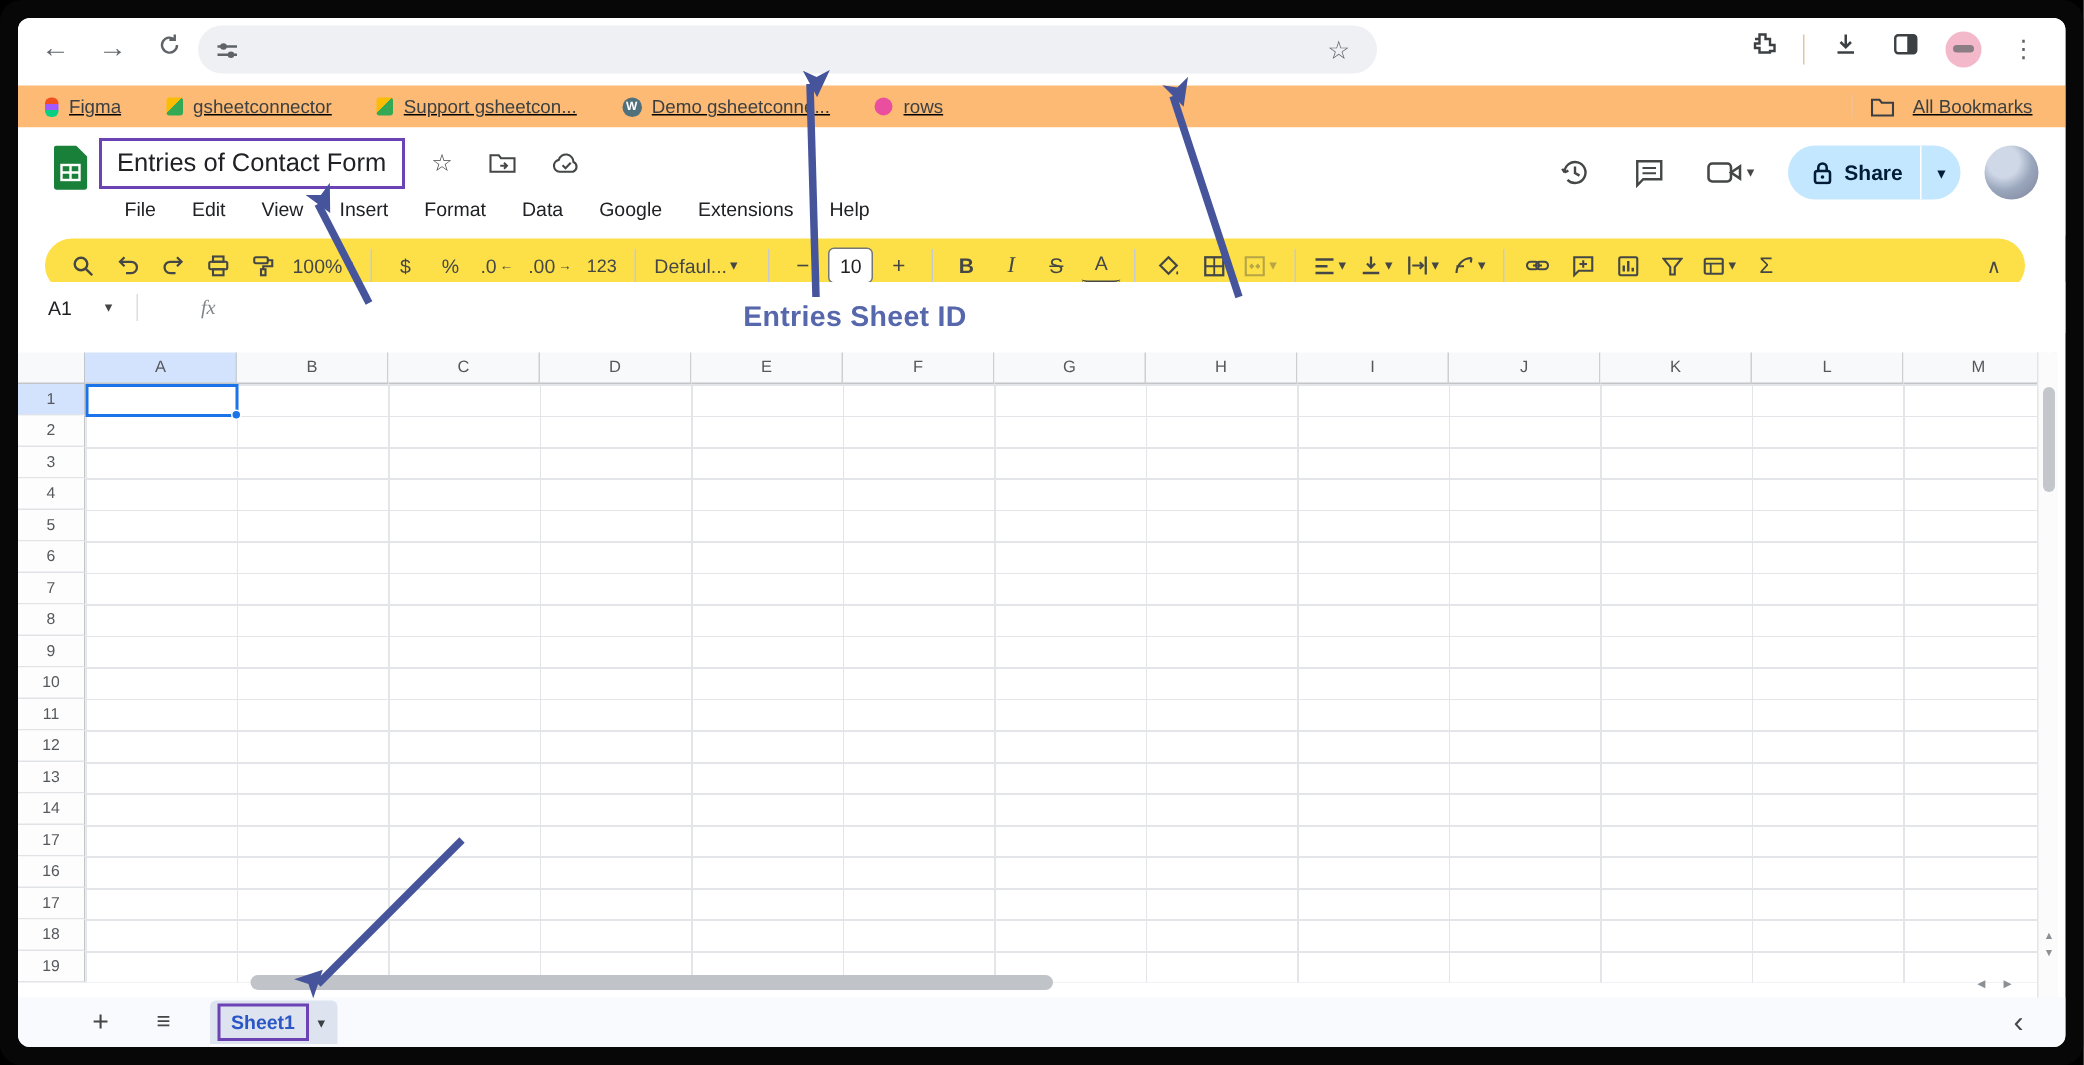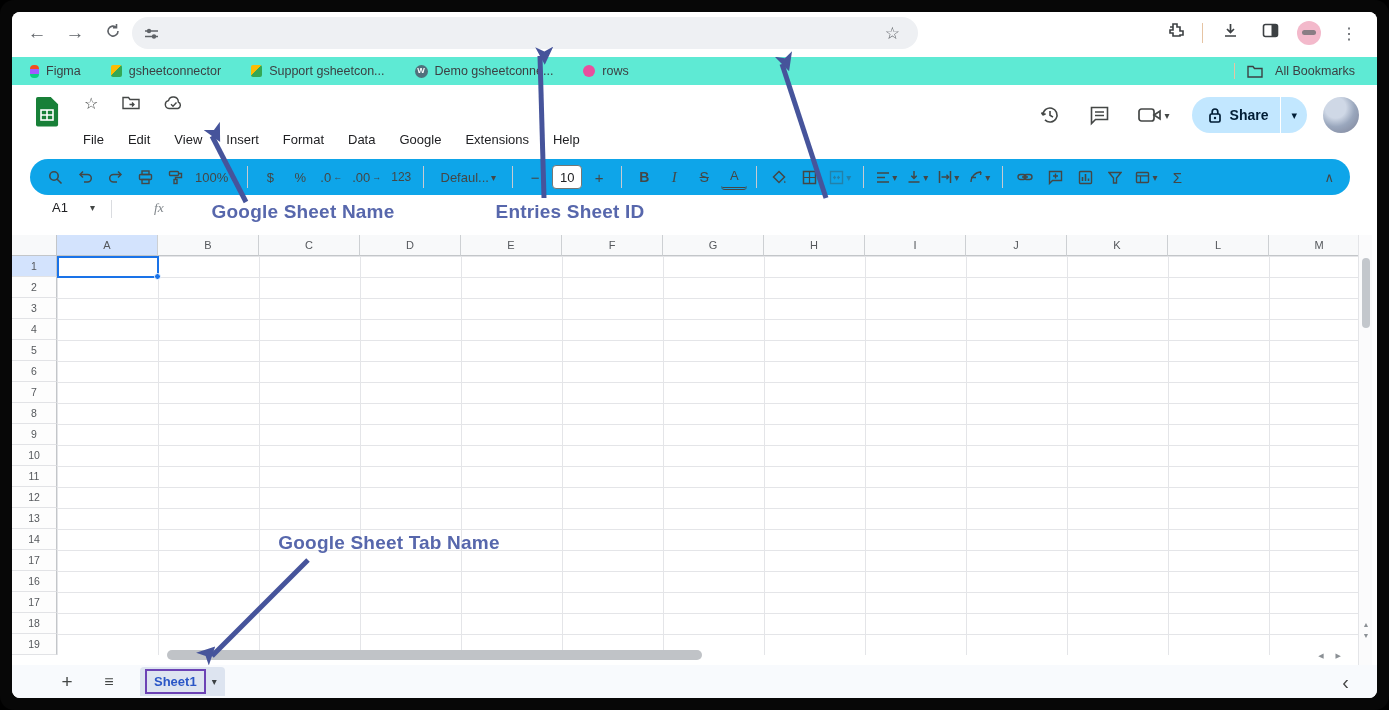--- a/index.html
+++ b/index.html
@@ -25,7 +25,7 @@
   .dots{font-size:16px;color:#5f6368;background:none;border:none;cursor:pointer;}
 
   
-  .bookmarks-bar{position:absolute;left:0;top:45px;width:100%;height:28px;background:#5eead4;display:flex;}
+  .bookmarks-bar{position:absolute;left:0;top:45px;width:100%;height:28px;background:#fdba74;display:flex;text-decoration:underline;}
   .bookmarks{display:flex;align-items:center;gap:30px;padding-left:18px;}
   .bm{display:flex;align-items:center;gap:7px;cursor:pointer;}
   .bm-label{font-size:12.5px;color:#3c4043;}

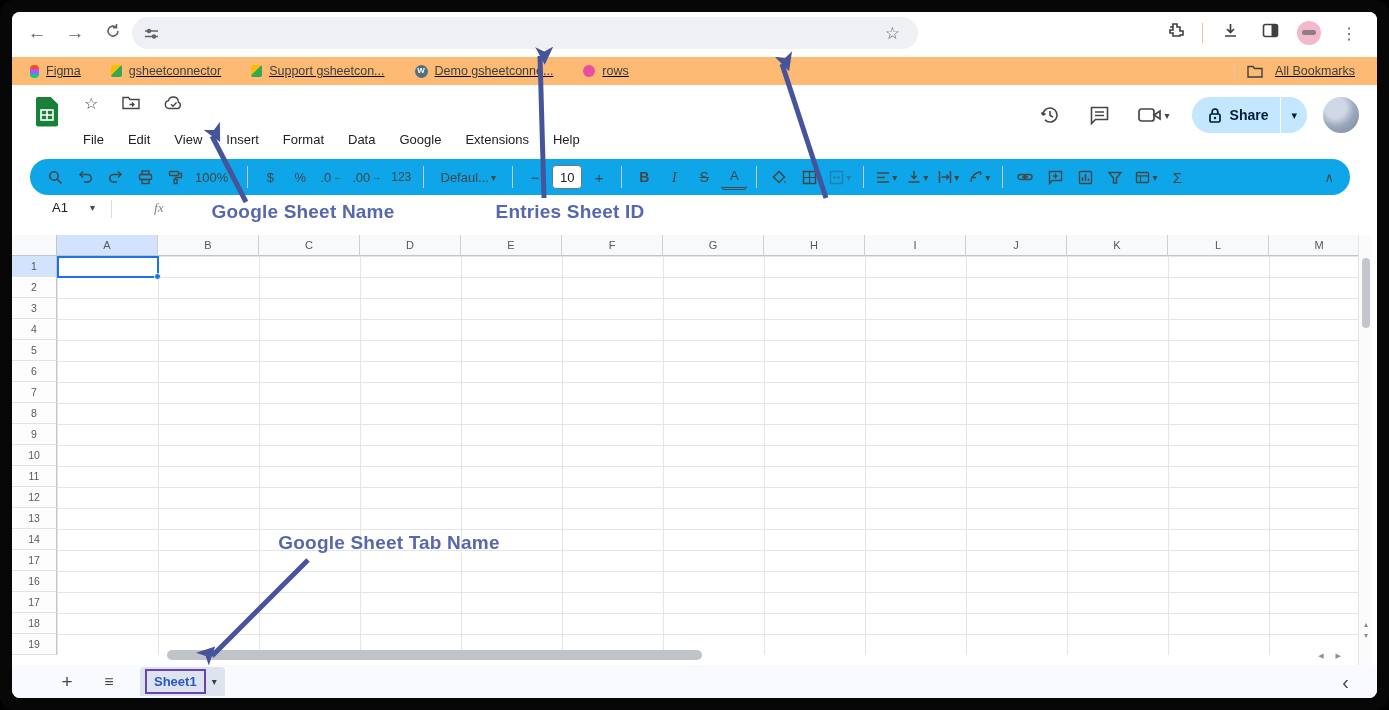--- a/index.html
+++ b/index.html
@@ -214,6 +214,7 @@
       </svg>
     </div>
     <div class="title-row">
+      <span class="doc-title">Entries of Contact Form</span>
       <button class="title-ic">☆</button>
       <button class="title-ic">
         <svg width="18" height="14" viewBox="0 0 18 14">

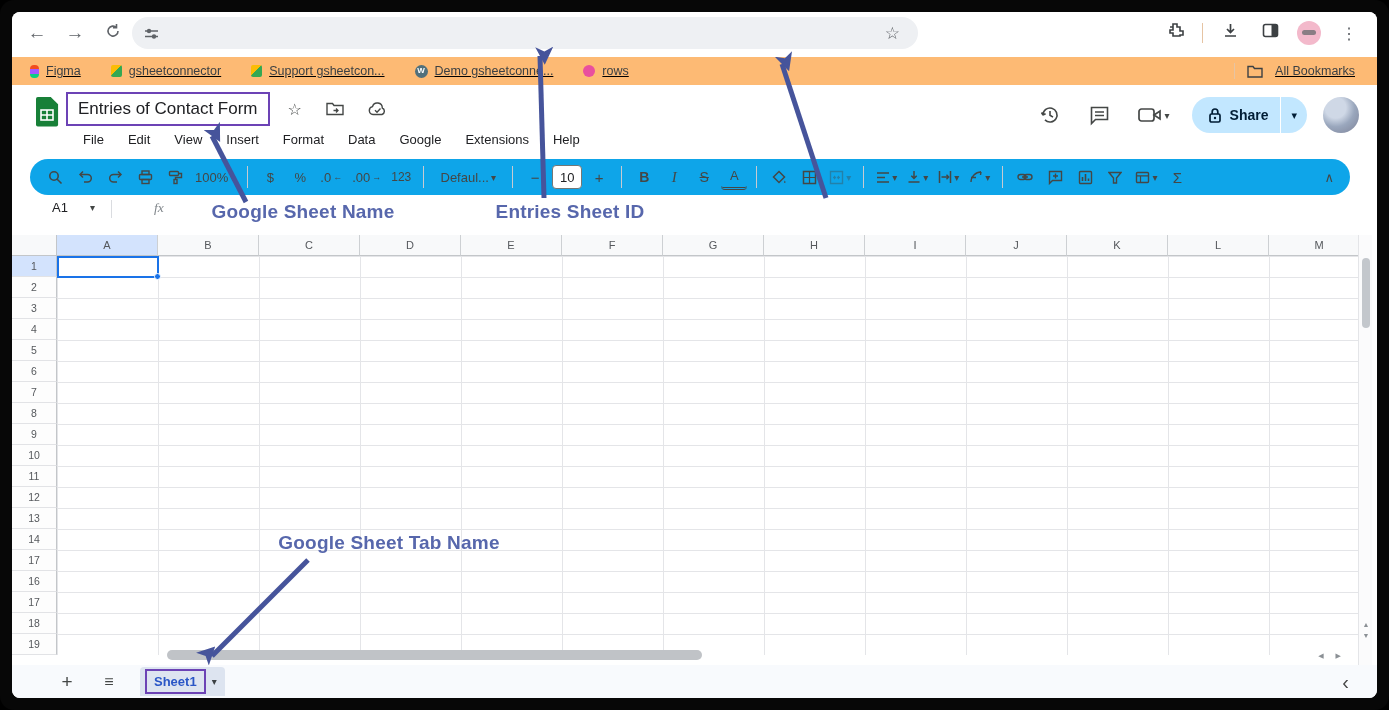--- a/index.html
+++ b/index.html
@@ -57,7 +57,7 @@
      background:radial-gradient(circle at 35% 30%,#cfd8e6 0 30%,#9aa7bd 55%,#7c8196 100%);}
 
   
-  .toolbar{position:absolute;left:18px;top:147px;width:1320px;height:36px;background:#0ea5e9;border-radius:18px;
+  .toolbar{position:absolute;left:18px;top:147px;width:1320px;height:36px;background:#fde047;border-radius:18px;
            display:flex;align-items:center;padding:0 12px;gap:4px;}
   .tbtn{height:26px;min-width:26px;border:none;background:transparent;border-radius:4px;cursor:pointer;
         display:flex;align-items:center;justify-content:center;gap:2px;color:#444746;font-size:13px;font-family:inherit;padding:0 3px;}

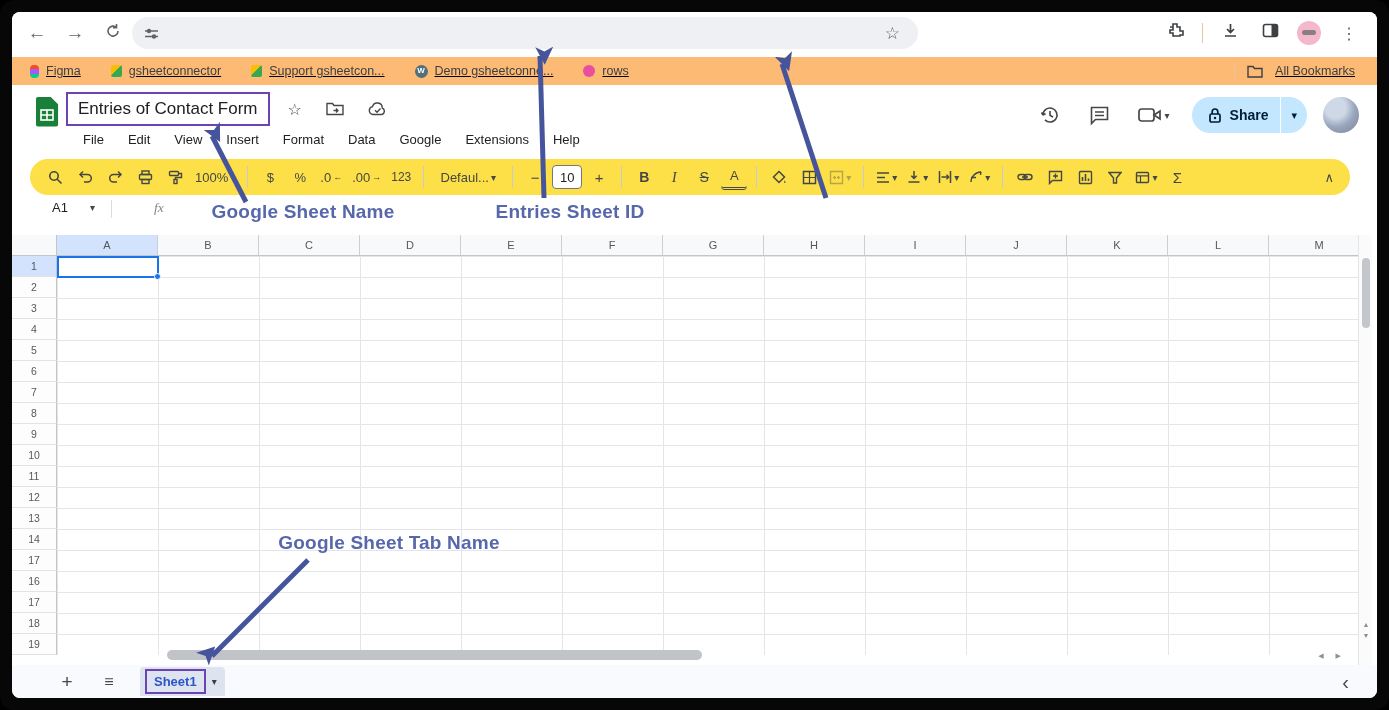--- a/index.html
+++ b/index.html
@@ -335,7 +335,7 @@
     </button>
     <button class="tbtn" style="font-size:12px">123</button>
     <div class="tdiv"></div>
-    <button class="tbtn" style="min-width:70px;justify-content:center">
+    <button class="tbtn" style="min-width:70px;justify-content:flex-start">
       <span>Defaul...</span>
       <span class="caret">▾</span>
     </button>

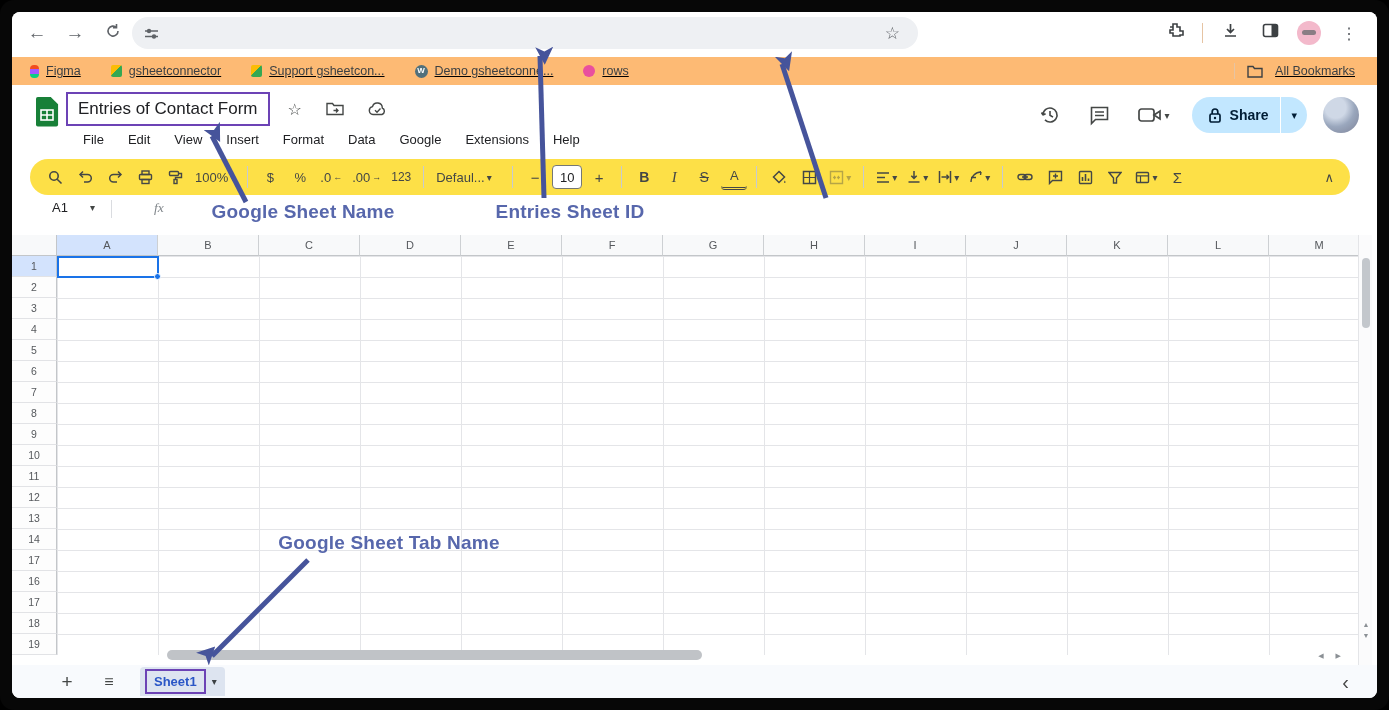--- a/index.html
+++ b/index.html
@@ -75,7 +75,7 @@
   .tb-collapse{position:absolute;right:16px;font-size:13px;color:#444746;}
 
   
-  .fbar{position:absolute;left:0;top:188px;width:100%;height:34px;background:#fff;display:flex;align-items:flex-start;padding-left:20px;}
+  .fbar{position:absolute;left:0;top:176px;width:100%;height:34px;background:#fff;display:flex;align-items:center;}
   .namebox{display:flex;align-items:center;gap:22px;padding-left:20px;}
   .namebox-val{font-size:13px;color:#202124;}
   .fx{font-style:italic;font-family:"Liberation Serif",serif;font-size:13.5px;color:#80868b;margin-left:28px;}

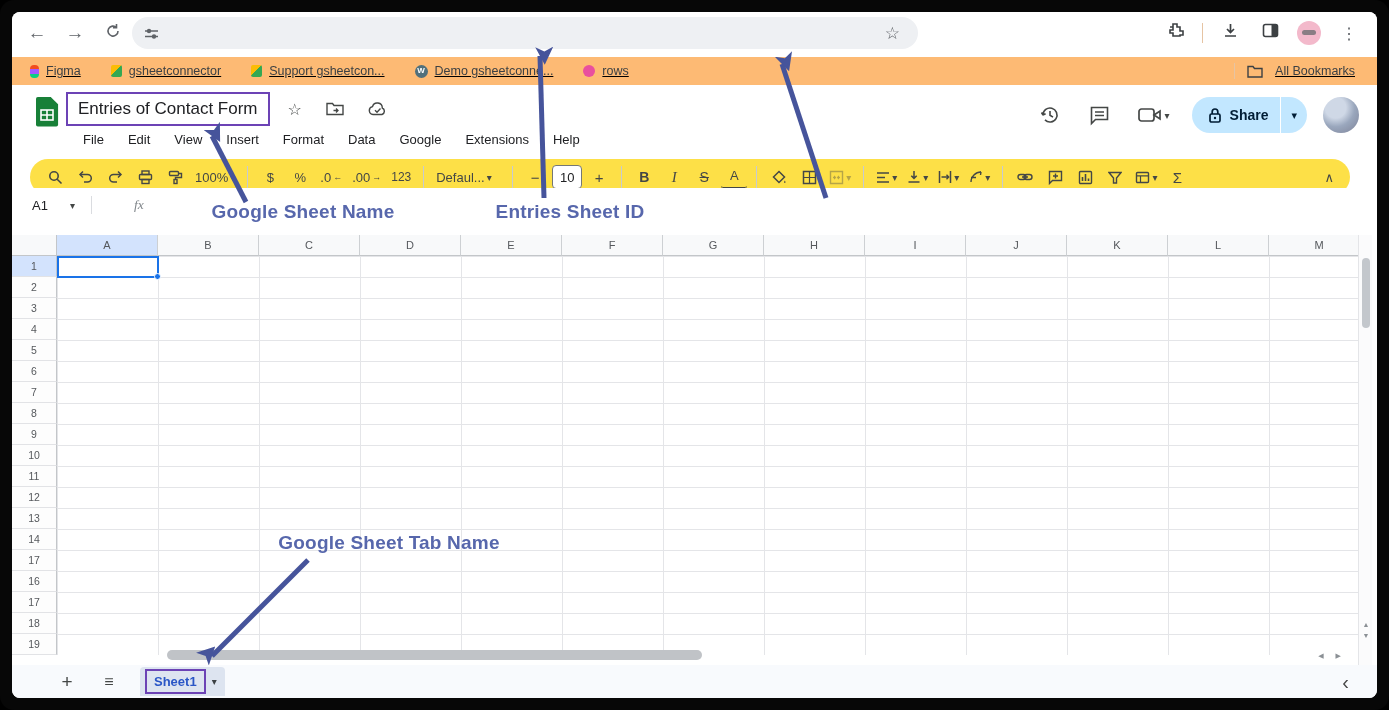--- a/index.html
+++ b/index.html
@@ -579,7 +579,6 @@
     <line x1="814" y1="186" x2="770" y2="52" stroke="#46549b" stroke-width="5" marker-end="url(#ah)"></line>
     <line x1="296" y1="548" x2="200" y2="644" stroke="#46549b" stroke-width="5" marker-end="url(#ah)"></line>
   </svg>
-  <span class="ann" style="left:291px;top:189px">Google Sheet Name</span>
   <span class="ann" style="left:558px;top:189px">Entries Sheet ID</span>
   <span class="ann" style="left:377px;top:520px">Google Sheet Tab Name</span>
 

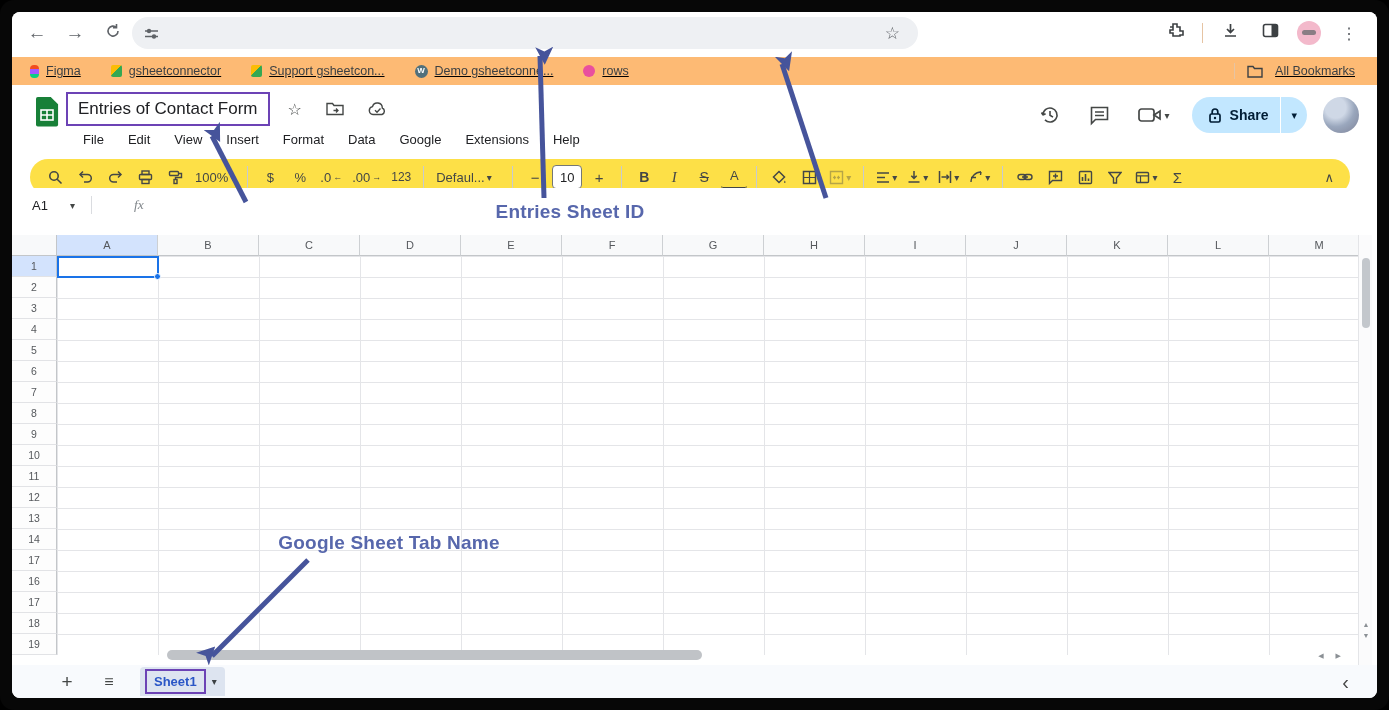--- a/index.html
+++ b/index.html
@@ -580,7 +580,6 @@
     <line x1="296" y1="548" x2="200" y2="644" stroke="#46549b" stroke-width="5" marker-end="url(#ah)"></line>
   </svg>
   <span class="ann" style="left:558px;top:189px">Entries Sheet ID</span>
-  <span class="ann" style="left:377px;top:520px">Google Sheet Tab Name</span>
 
 </div>
 </div>

